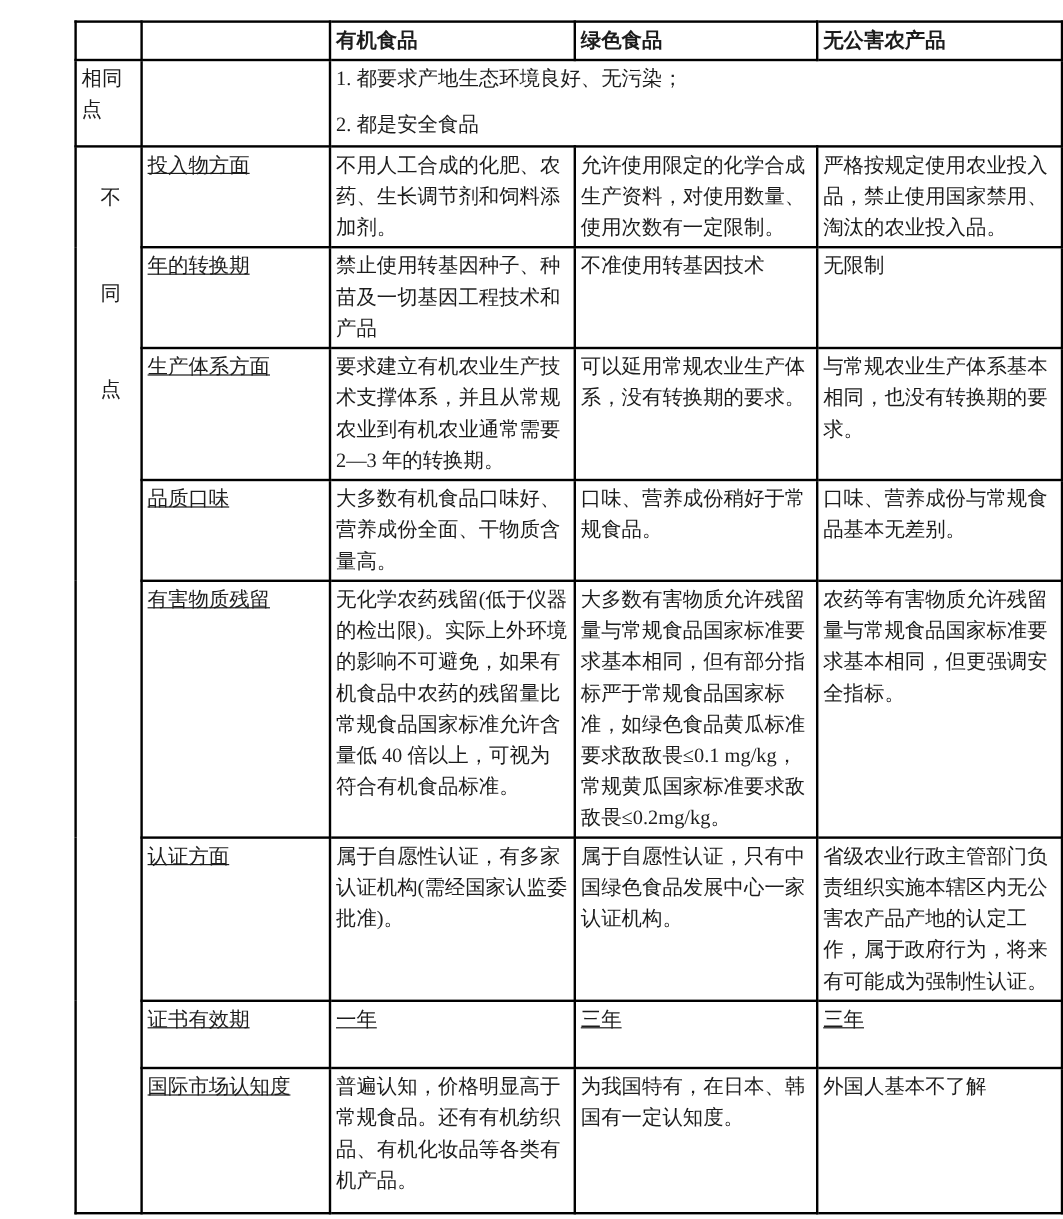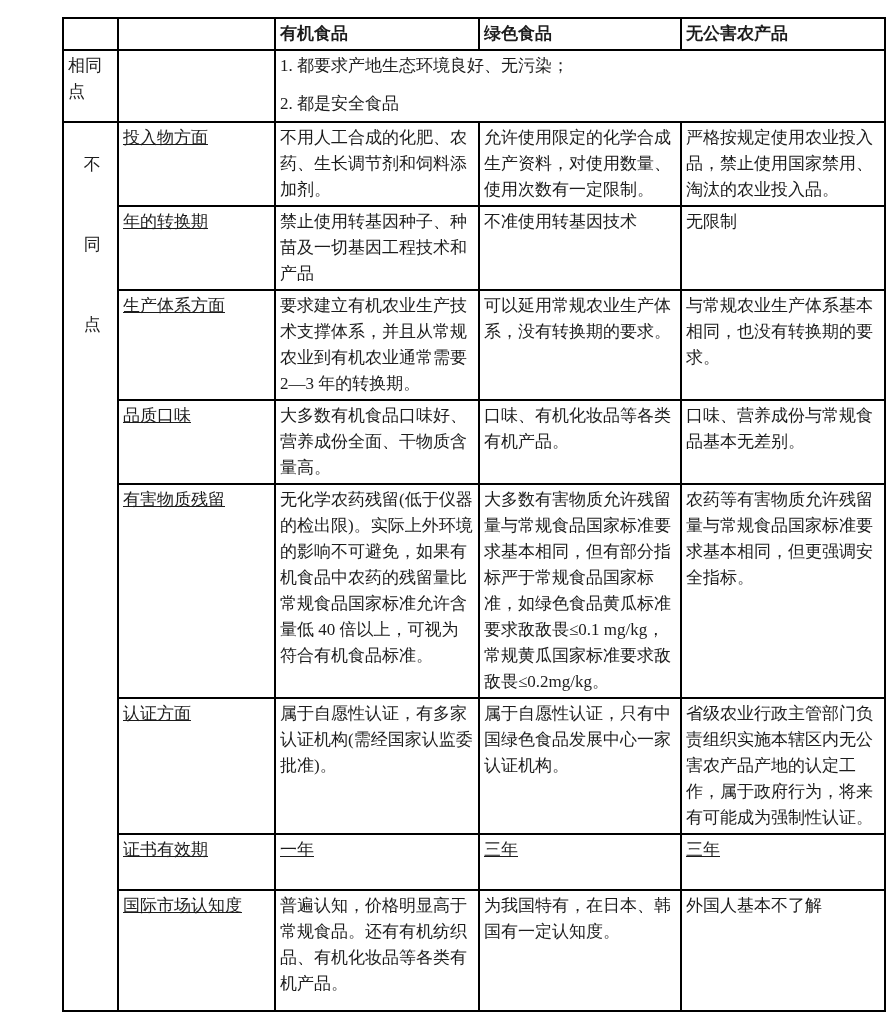--- a/index.html
+++ b/index.html
@@ -133,7 +133,7 @@
     <tr style="height:68px">
       <td class="aspect">品质口味</td>
       <td>大多数有机食品口味好、营养成份全面、干物质含量高。</td>
-      <td>口味、有机化妆品等各类有机产品。</td>
+      <td>口味、营养成份稍好于常规食品。</td>
       <td>口味、营养成份与常规食品基本无差别。</td>
     </tr>
 

